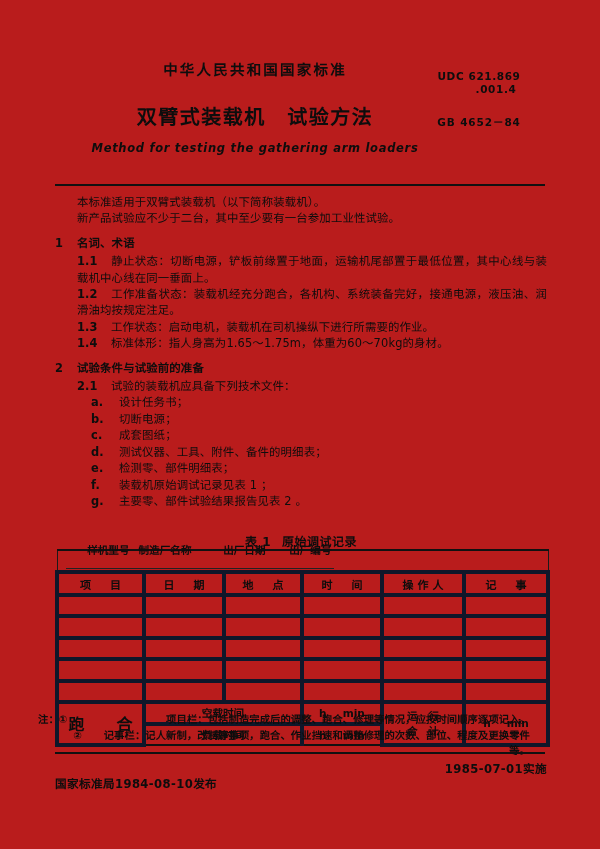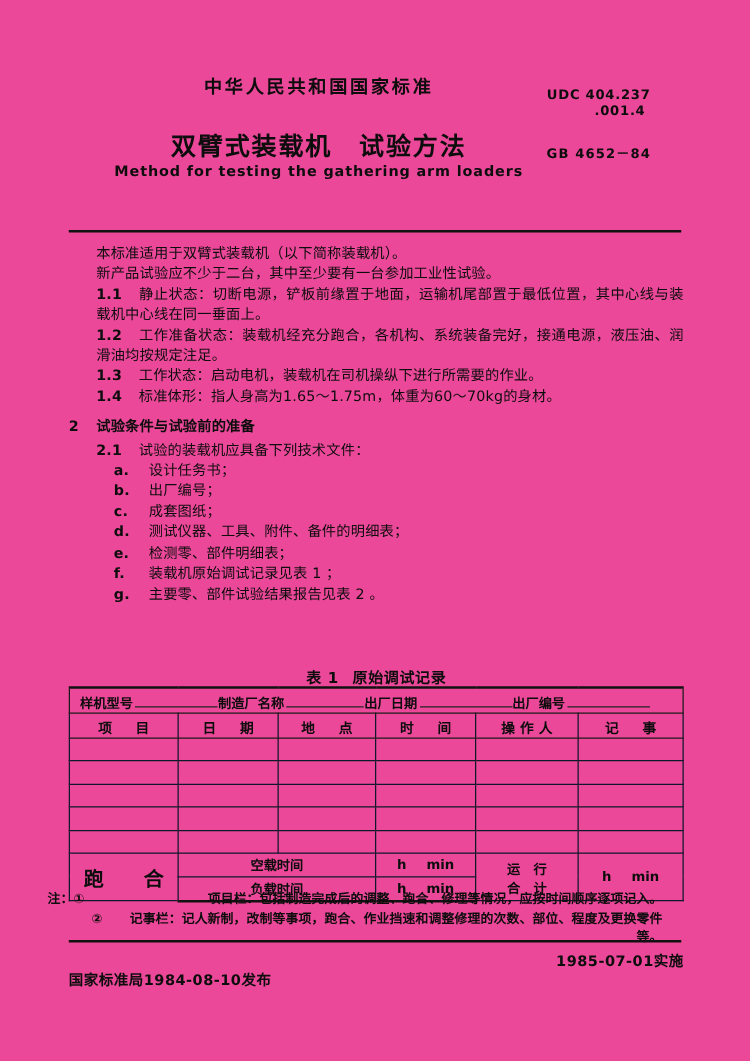--- a/index.html
+++ b/index.html
@@ -22,7 +22,7 @@
     left: 0; top: 0;
     width: 600px;
     height: 849px;
-    background: #ec4899;
+    background: #b91c1c;
   }
 
   

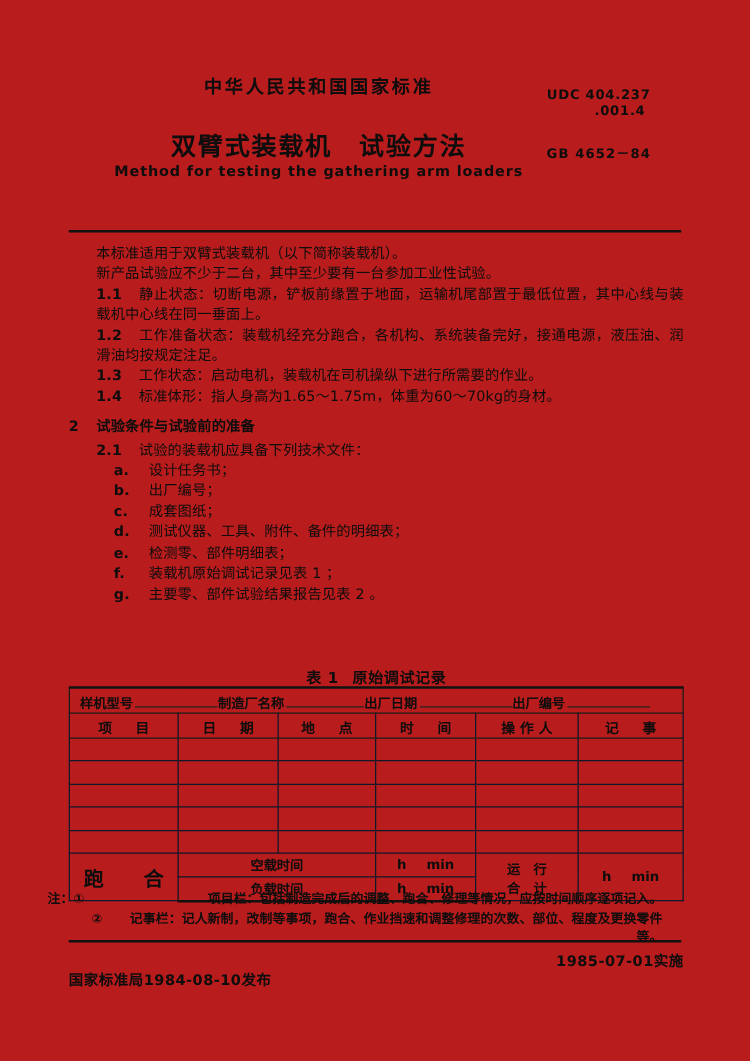--- a/index.html
+++ b/index.html
@@ -258,7 +258,7 @@
       <div class="title-en">Method for testing the gathering arm loaders</div>
     </div>
     <div class="hdr-right">
-      <div class="udc-line1">UDC 404.237</div>
+      <div class="udc-line1">UDC 621.869</div>
       <div class="udc-line2">.001.4</div>
       <div class="std-no">GB 4652－84</div>
     </div>

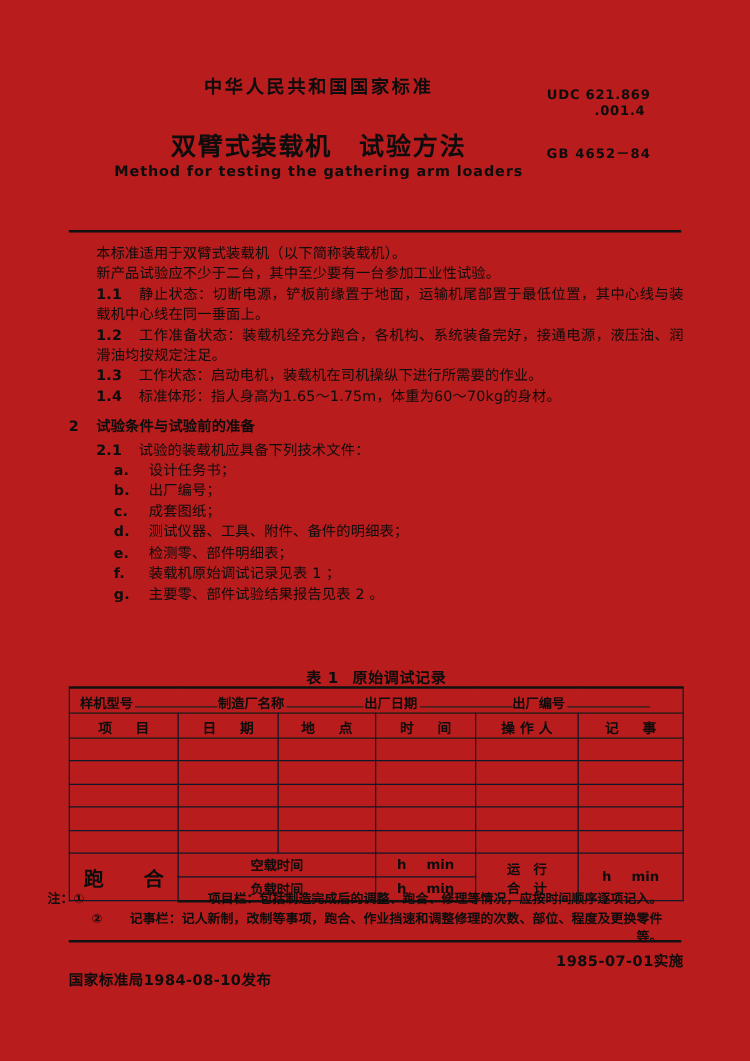--- a/index.html
+++ b/index.html
@@ -55,10 +55,12 @@
     white-space: nowrap;
   }
   .title-en {
+    margin-top: 11px;
     font-size: 11.5px;
     font-weight: bold;
     letter-spacing: 0.7px;
     white-space: nowrap;
+    font-style: italic;
   }
   .hdr-right {
     position: absolute;

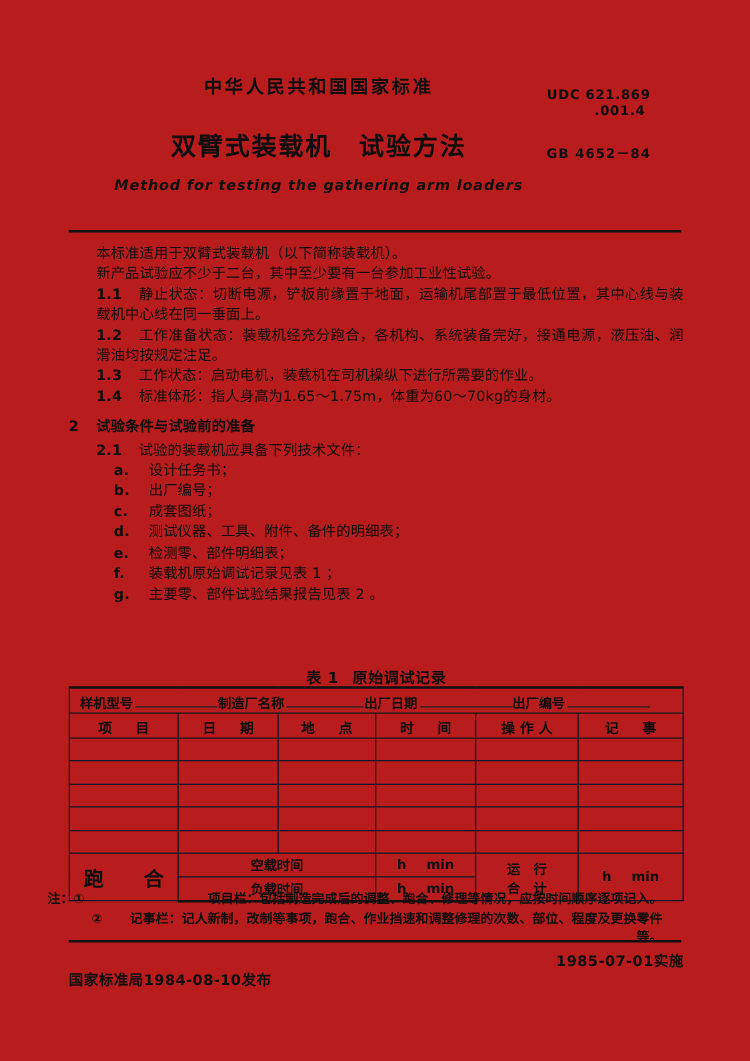--- a/index.html
+++ b/index.html
@@ -273,6 +273,9 @@
     <div class="para">本标准适用于双臂式装载机（以下简称装载机）。</div>
     <div class="para">新产品试验应不少于二台，其中至少要有一台参加工业性试验。</div>
 
+    <div class="sec-h">
+      <span class="num">1</span><span>名词、术语</span>
+    </div>
 
     <div class="sub">
       <span class="num">1.1</span><span>静止状态：切断电源，铲板前缘置于地面，运输机尾部置于最低位置，其中心线与装载机中心线在同一垂面上。</span>

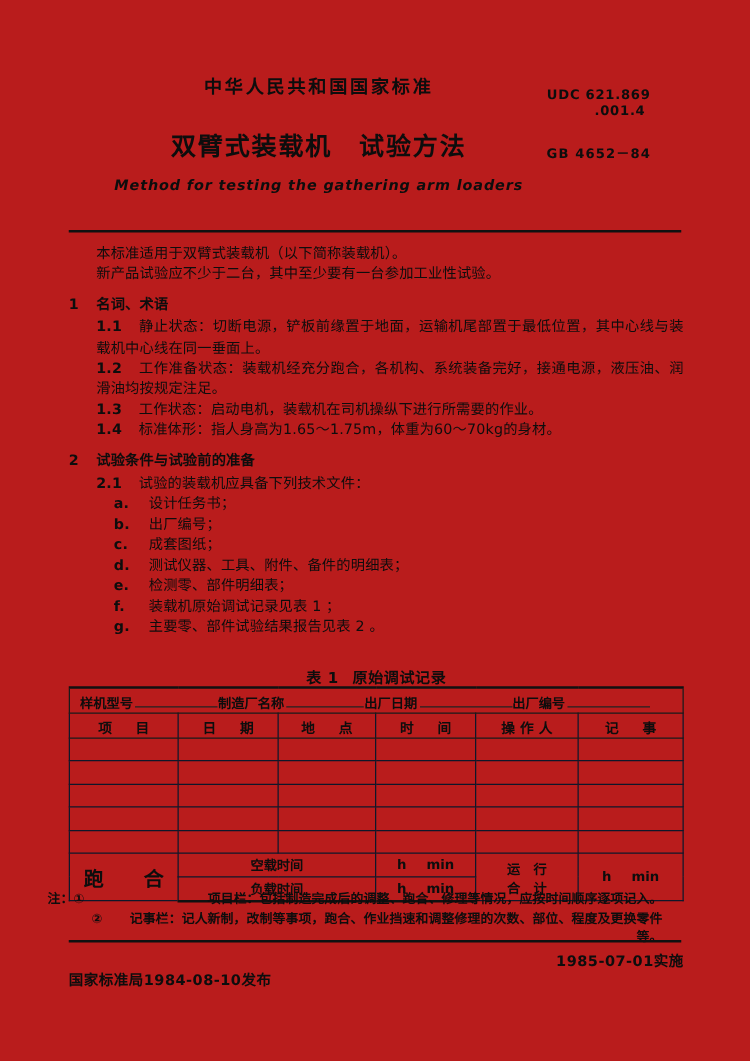--- a/index.html
+++ b/index.html
@@ -302,7 +302,7 @@
       <span class="lt">a.</span><span>设计任务书；</span>
     </div>
     <div class="item">
-      <span class="lt">b.</span><span>出厂编号；</span>
+      <span class="lt">b.</span><span>切断电源；</span>
     </div>
     <div class="item">
       <span class="lt">c.</span><span>成套图纸；</span>

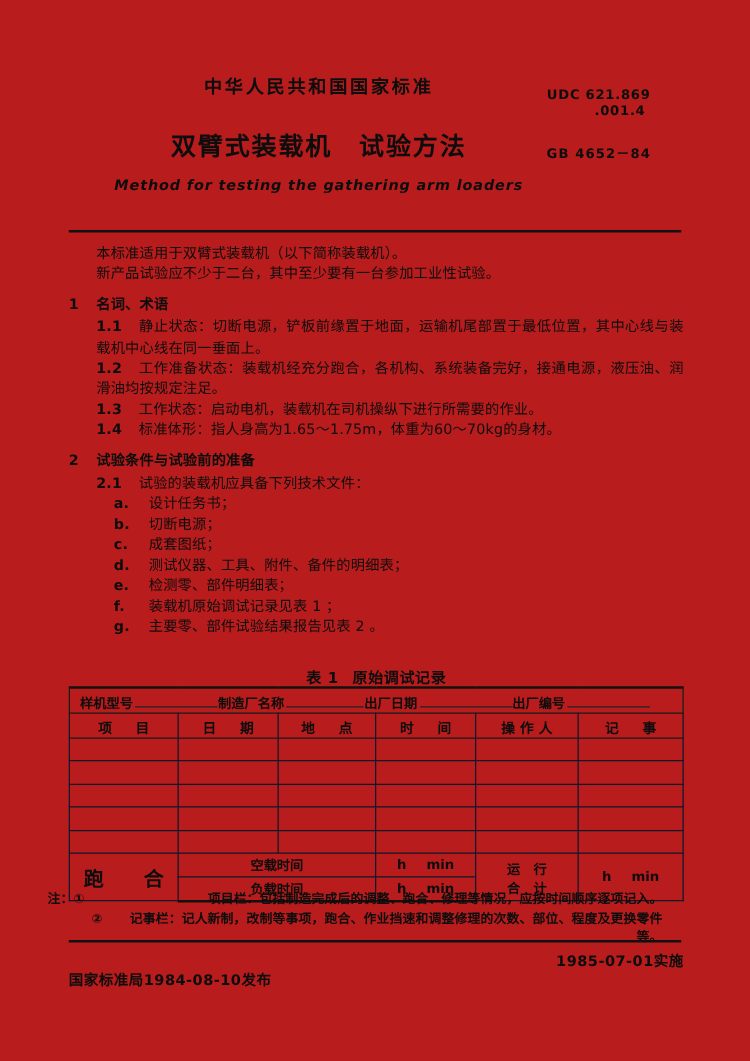--- a/index.html
+++ b/index.html
@@ -185,7 +185,7 @@
     font-weight: bold;
     white-space: nowrap;
   }
-  .idfield { display: flex; align-items: flex-start; }
+  .idfield { display: flex; align-items: flex-end; flex-direction: column; }
   .idfield .lbl { padding-right: 2px; }
   .idfield .ln {
     display: inline-block;

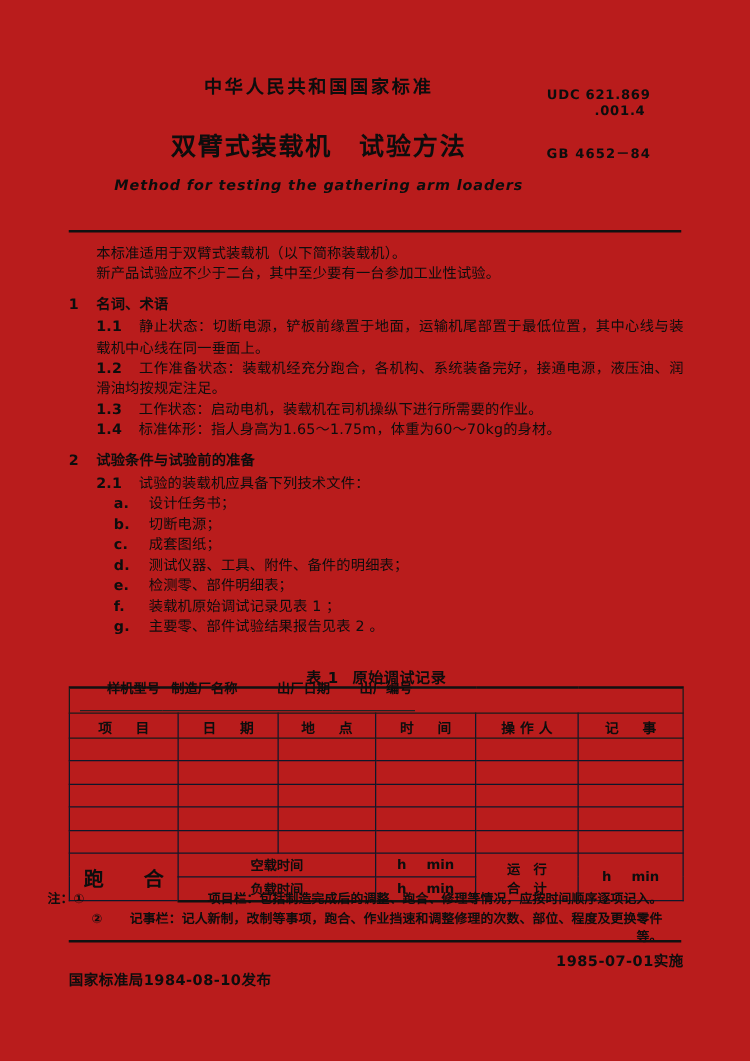--- a/index.html
+++ b/index.html
@@ -161,7 +161,7 @@
     font-weight: bold;
   }
   .tbl td {
-    border: 1px solid #0f172a;
+    border: 4px solid #0f172a;
     padding: 0;
     text-align: center;
     vertical-align: middle;

